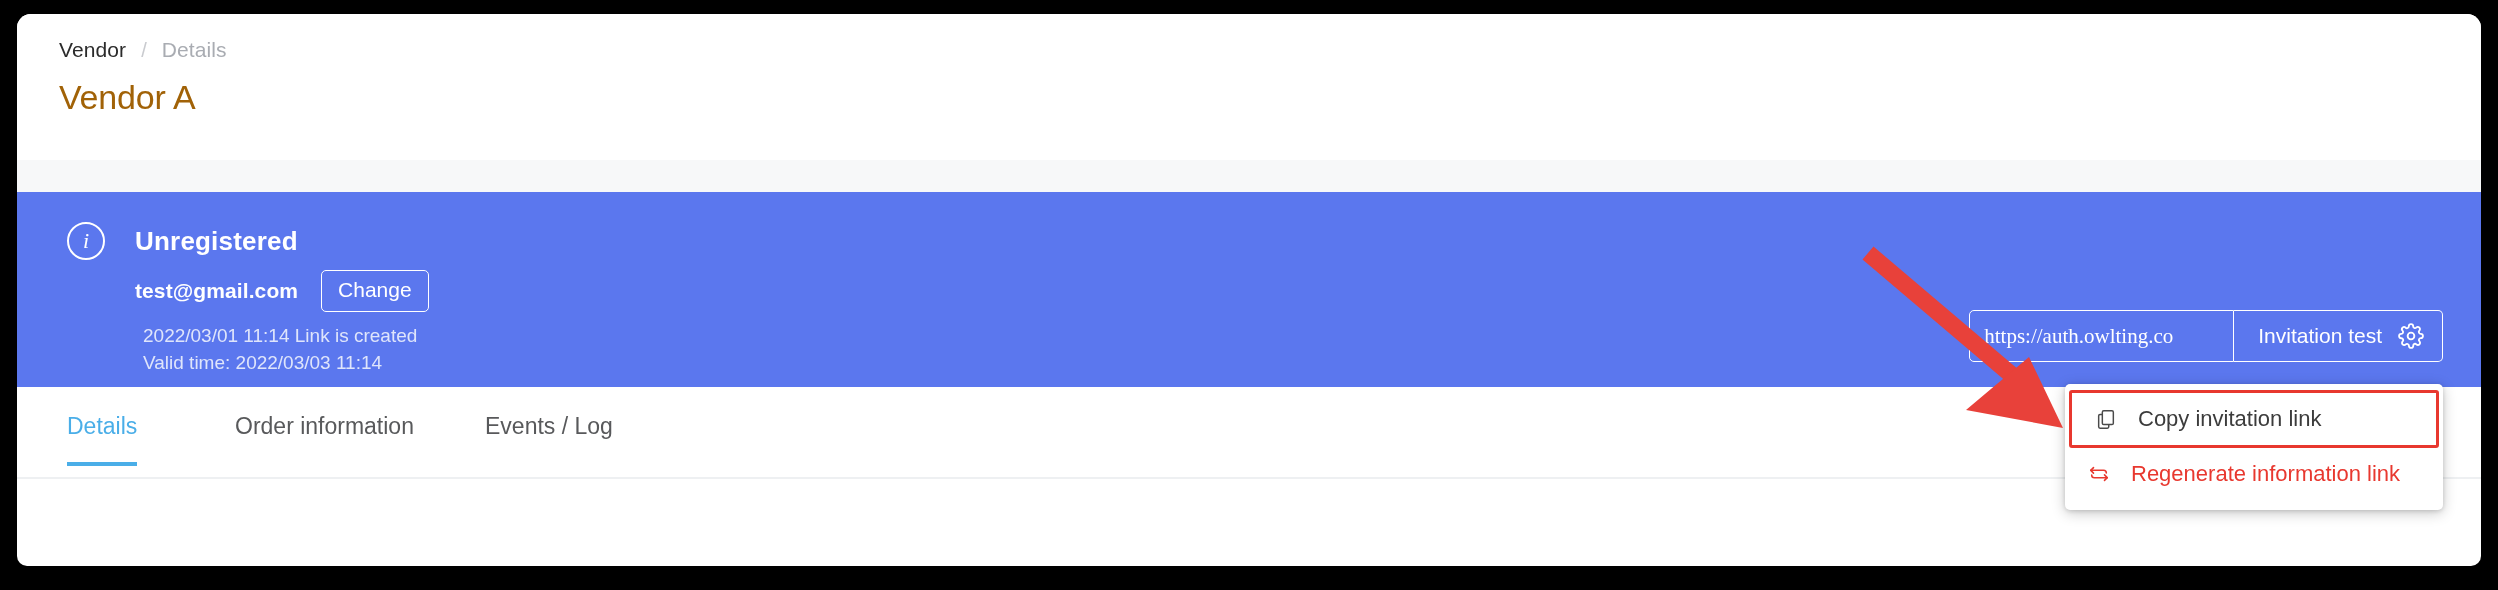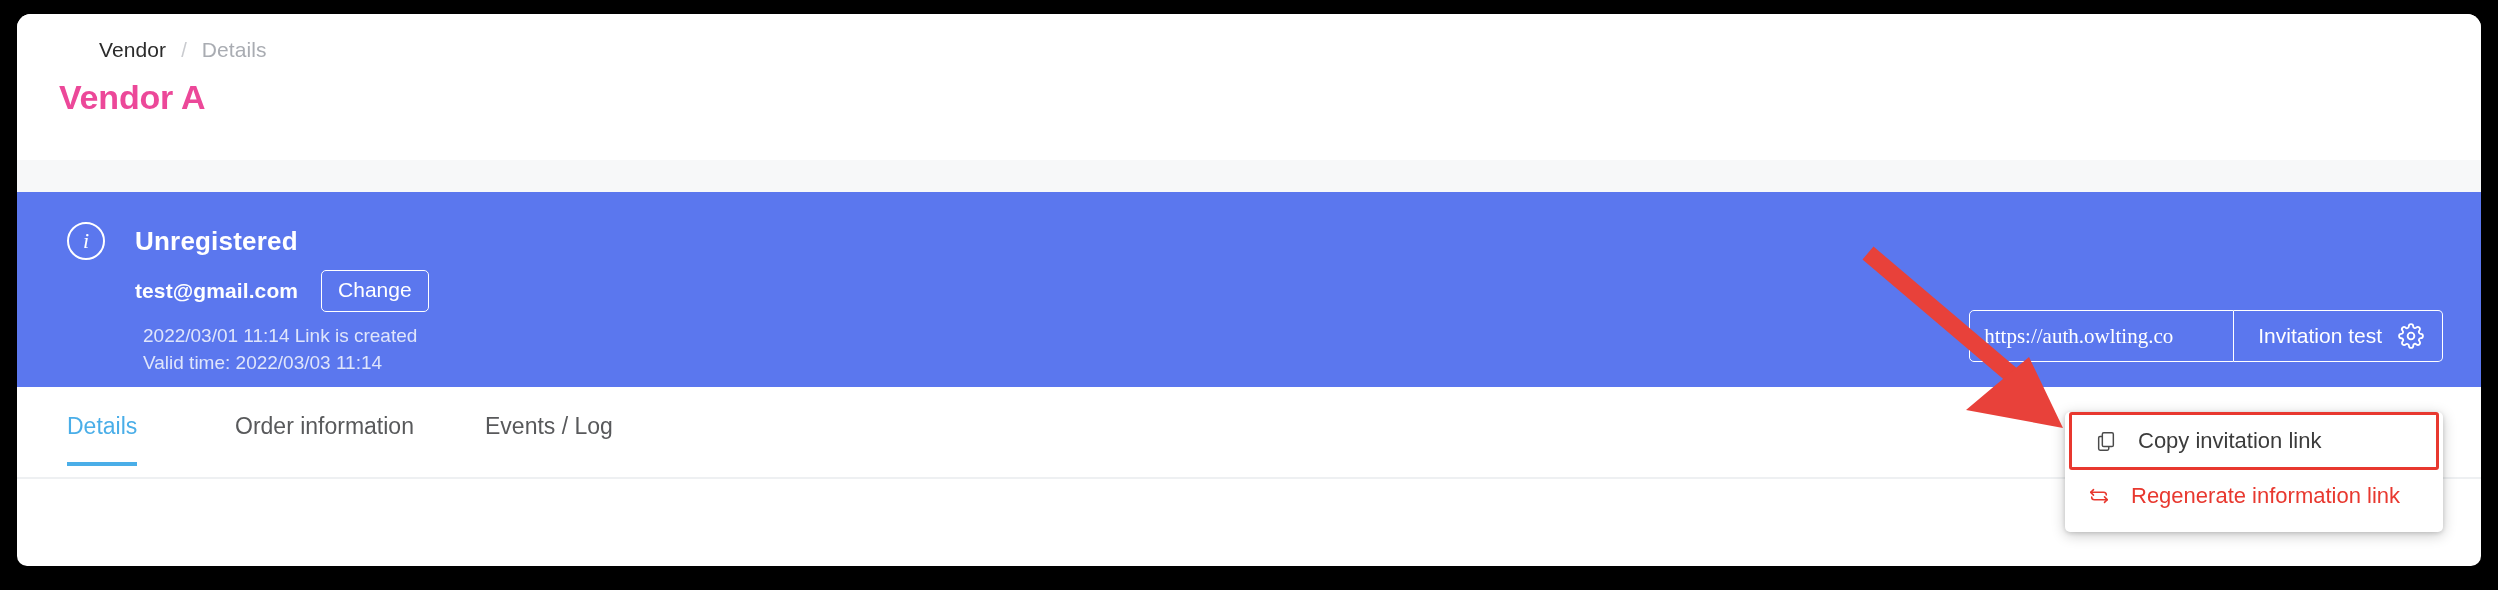--- a/index.html
+++ b/index.html
@@ -53,7 +53,6 @@
     height: 28px;
     font-size: 21px;
     line-height: 28px;
-    margin-left: 40px;
   }
   .crumb-root {
     color: #2b2b2b;

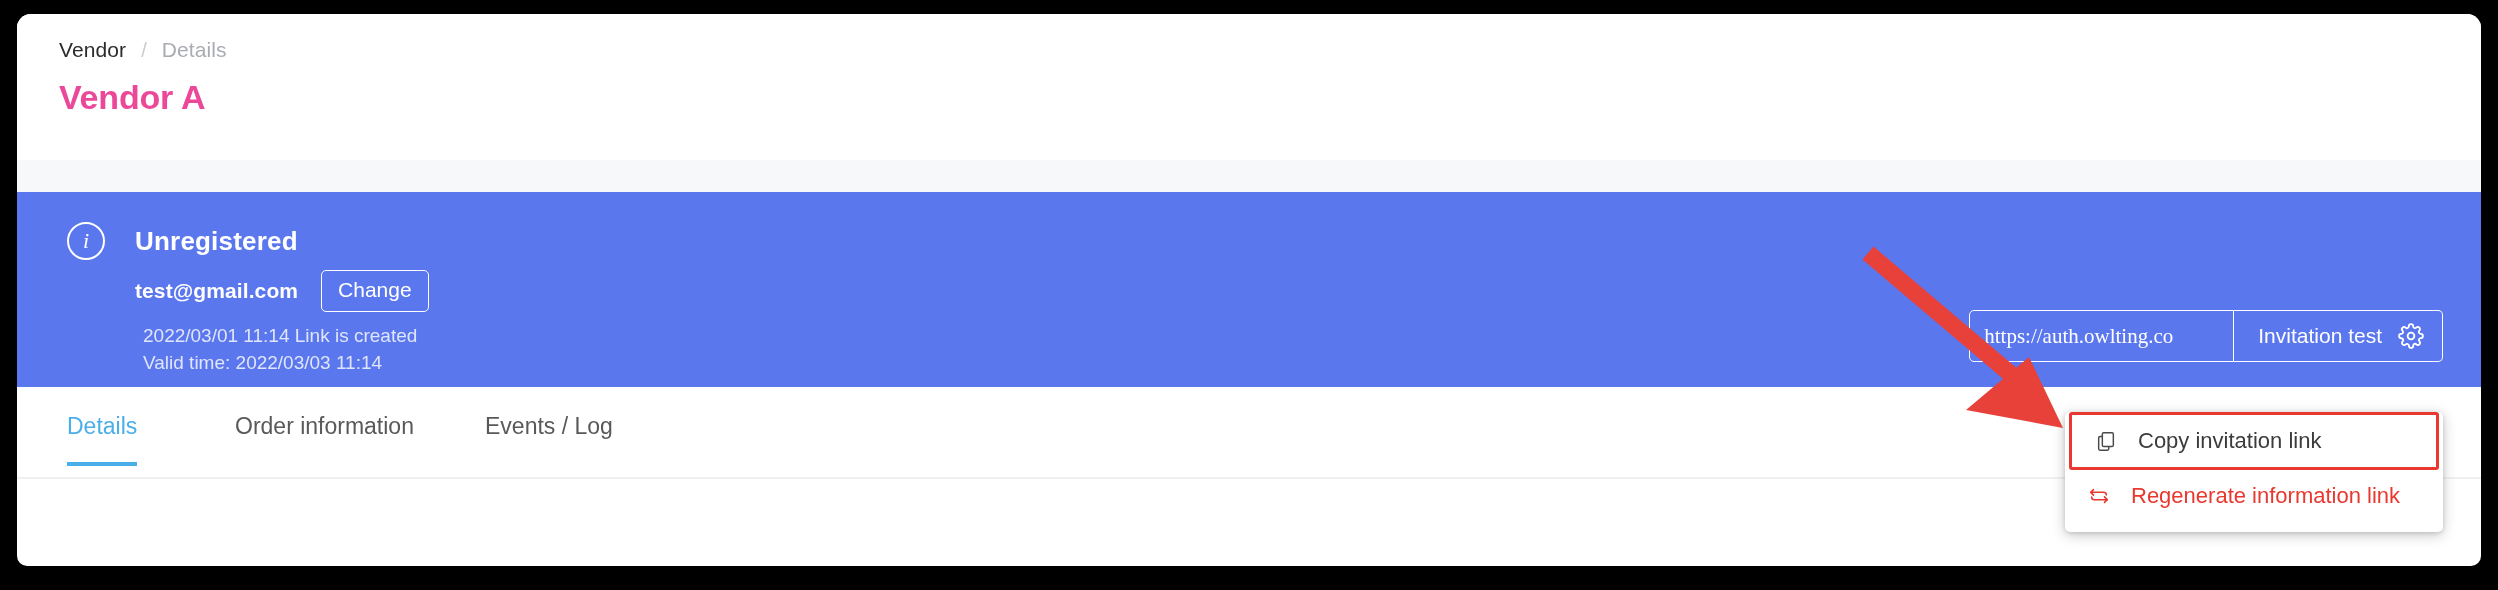--- a/index.html
+++ b/index.html
@@ -70,8 +70,8 @@
   .page-title {
     margin-top: 12px;
     font-size: 34px;
-    font-weight: bold;
-    color: #ec4899;
+    font-weight: normal;
+    color: #a16207;
     letter-spacing: -0.2px;
     line-height: 42px;
   }

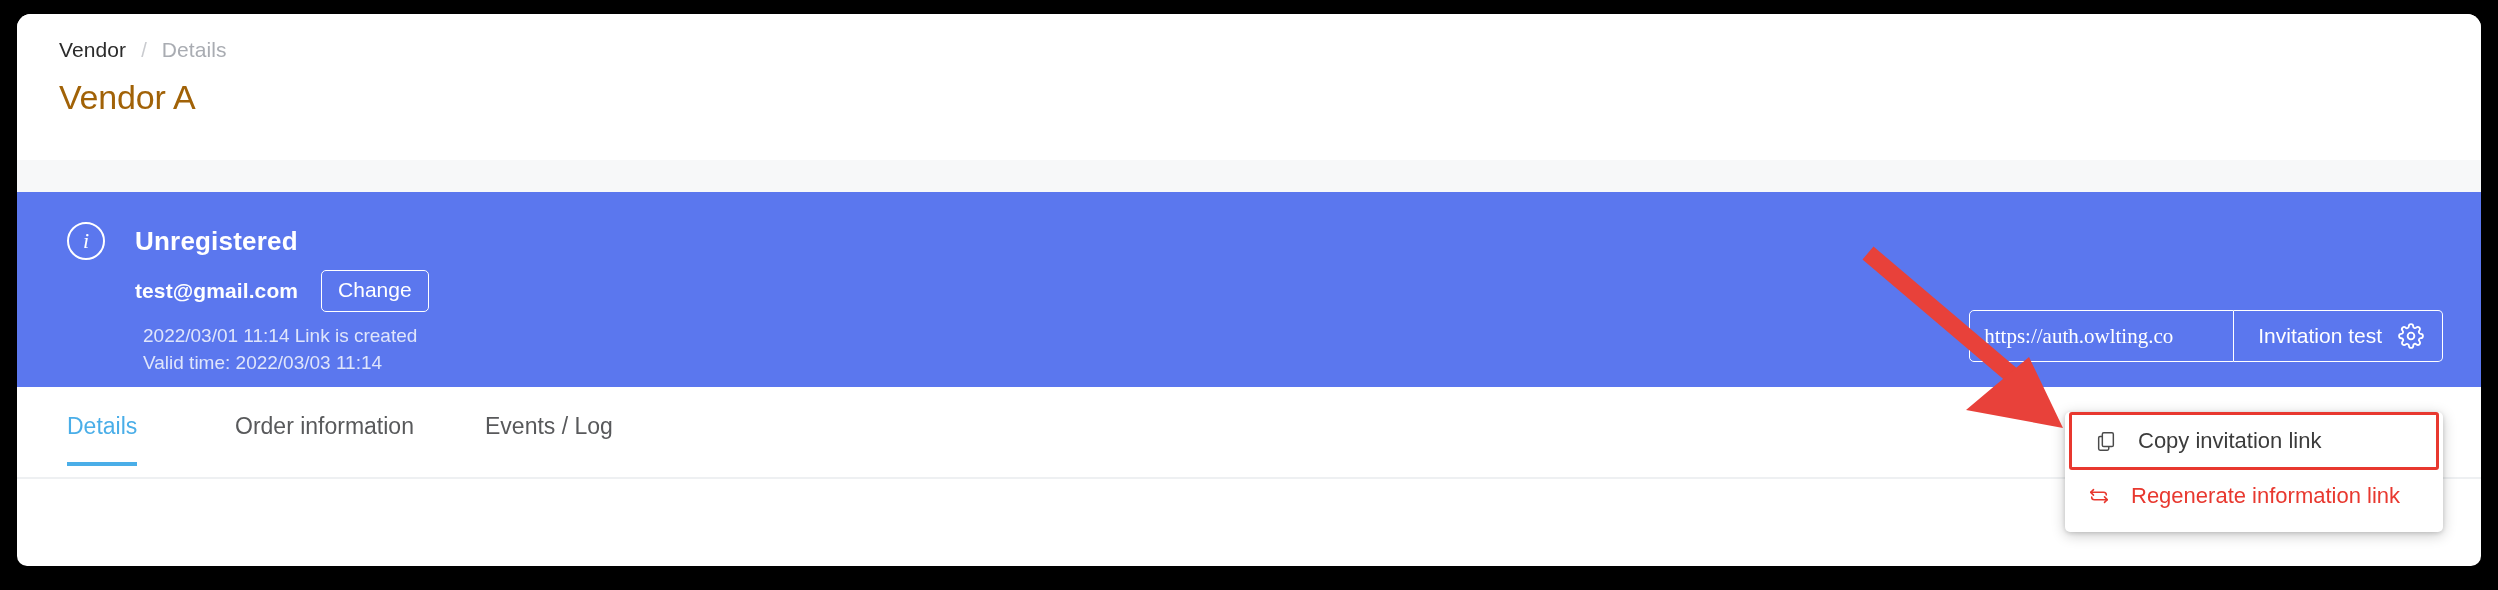--- a/index.html
+++ b/index.html
@@ -212,12 +212,12 @@
   .dropdown {
     position: absolute;
     left: 2065px;
-    top: 412px;
+    top: 384px;
     width: 378px;
     background: #ffffff;
     border-radius: 5px;
     box-shadow: 0 3px 14px rgba(0,0,0,0.22), 0 1px 4px rgba(0,0,0,0.14);
-    padding: 0 0 10px 0;
+    padding: 6px 0 10px 0;
     z-index: 40;
   }
   .menu-item {

